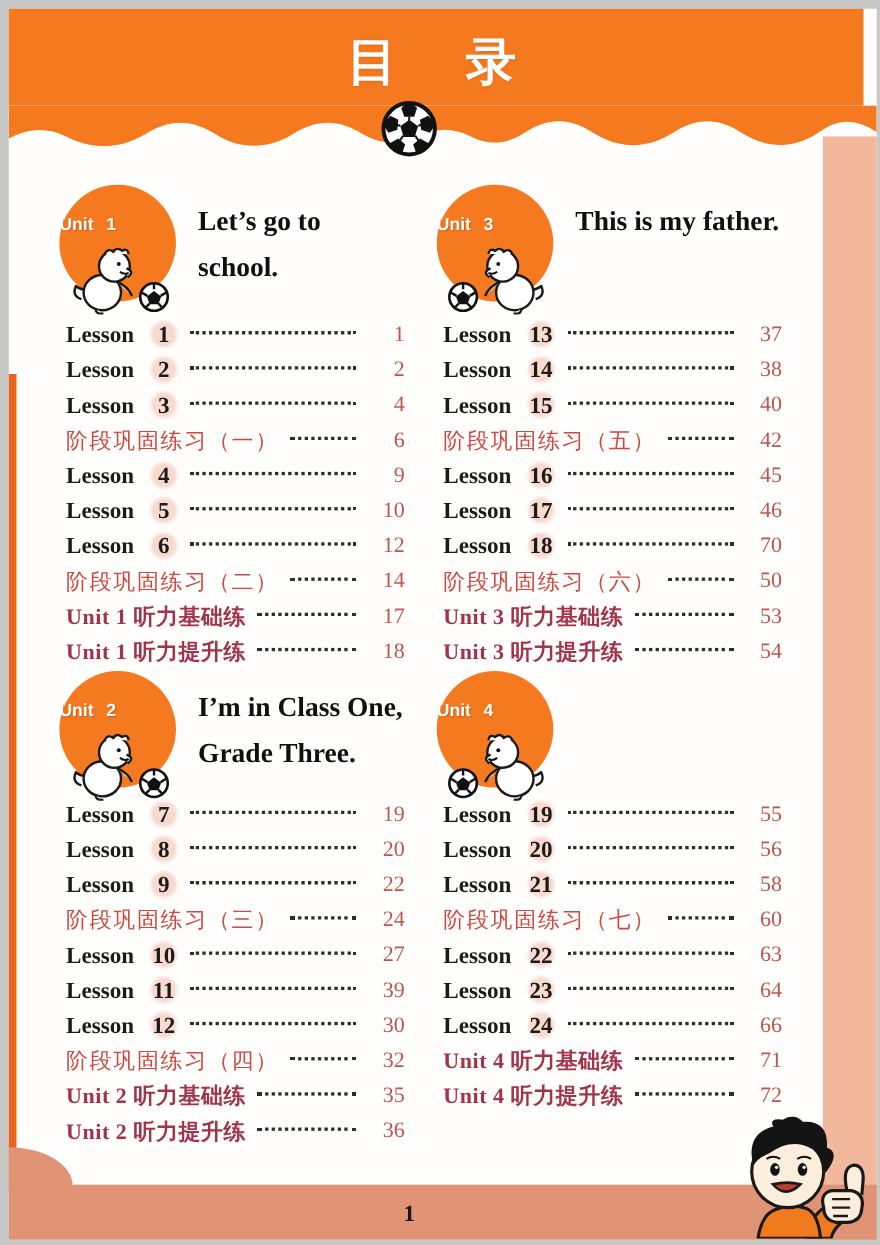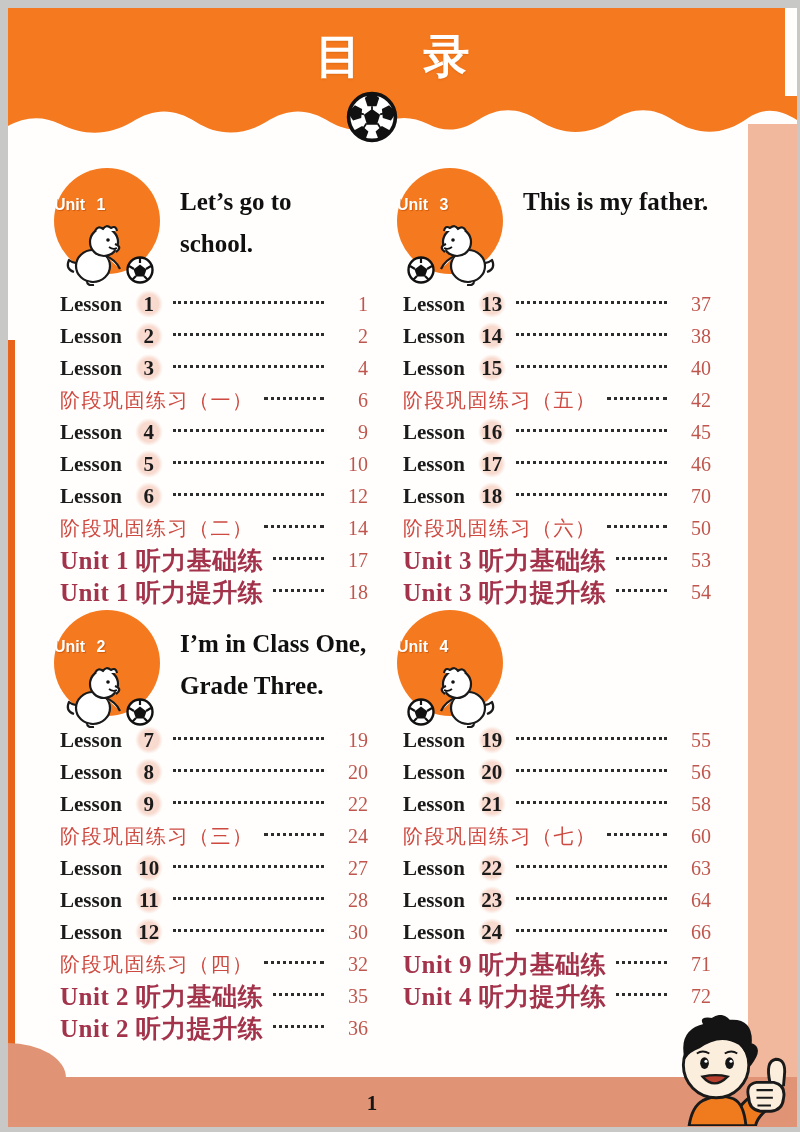--- a/index.html
+++ b/index.html
@@ -95,7 +95,7 @@
   .zh { white-space:nowrap; }
   .zh:empty { display:none; }
   .toc-row.stage .zh { color:#ce4a41; font-size:20px; letter-spacing:1.5px; }
-  .toc-row.listening .zh { color:#a2334b; font-weight:bold; font-size:25px; letter-spacing:.5px; }
+  .toc-row.listening .zh { color:#a2334b; font-weight:bold; font-size:20px; letter-spacing:.5px; }
   .leader {
     flex:1; height:0; border-bottom:3px dotted #2d2d2d;
     margin:0 8px 0 10px; transform:translateY(-2px);

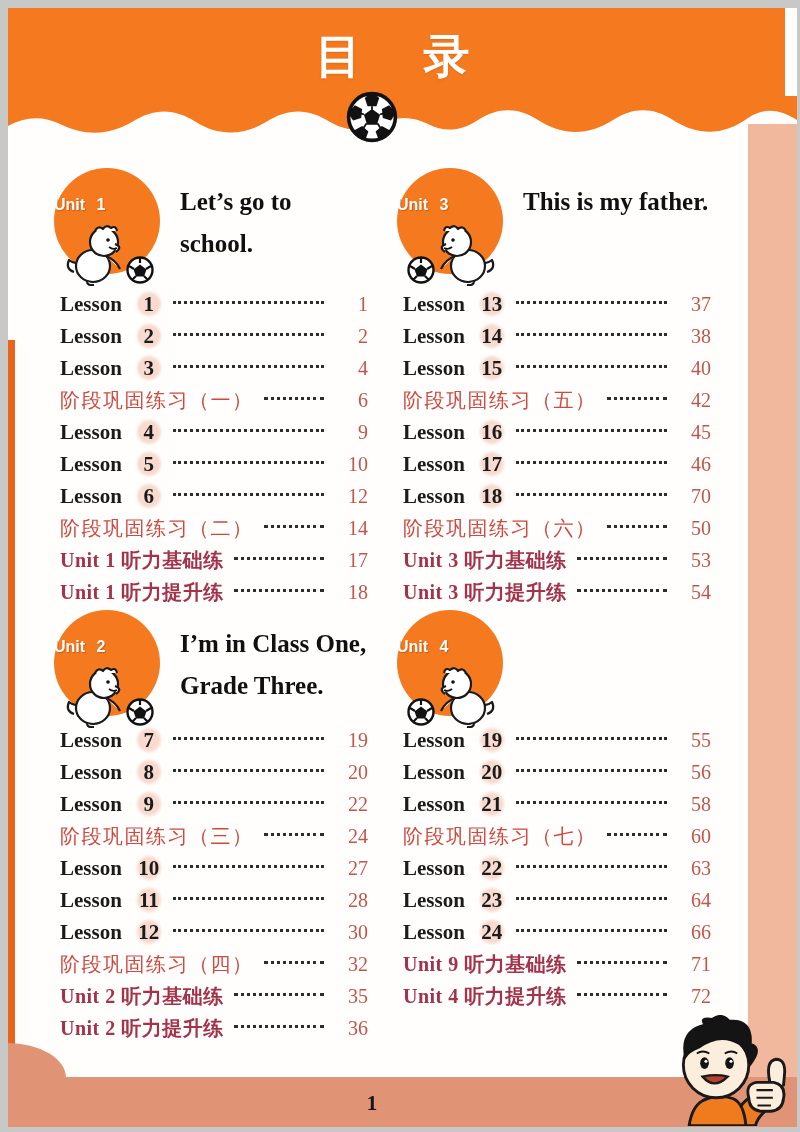--- a/index.html
+++ b/index.html
@@ -333,7 +333,7 @@
               <span class="num">11</span>
 
               <span class="leader"></span>
-              <span class="pg">28</span>
+              <span class="pg">39</span>
             </div>
 
             <div class="toc-row lesson">

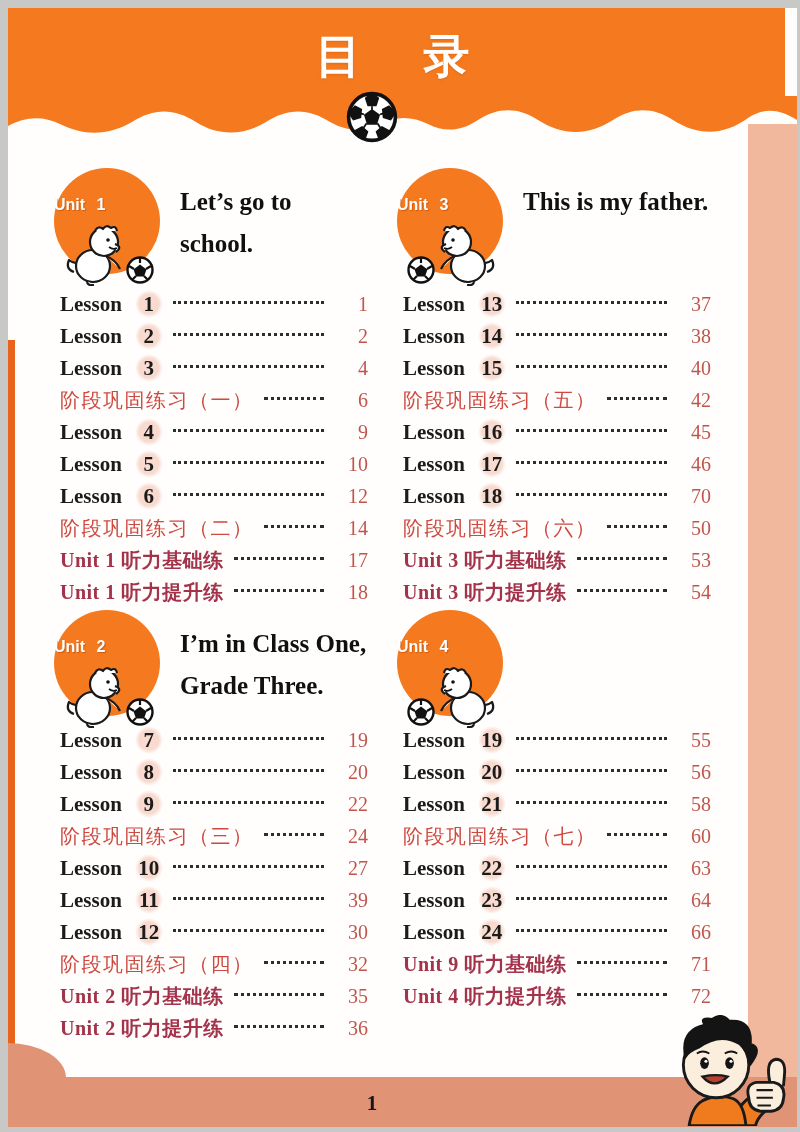--- a/index.html
+++ b/index.html
@@ -562,7 +562,7 @@
 
             <div class="toc-row listening">
 
-              <span class="zh">Unit 9 听力基础练</span>
+              <span class="zh">Unit 4 听力基础练</span>
               <span class="leader"></span>
               <span class="pg">71</span>
             </div>

